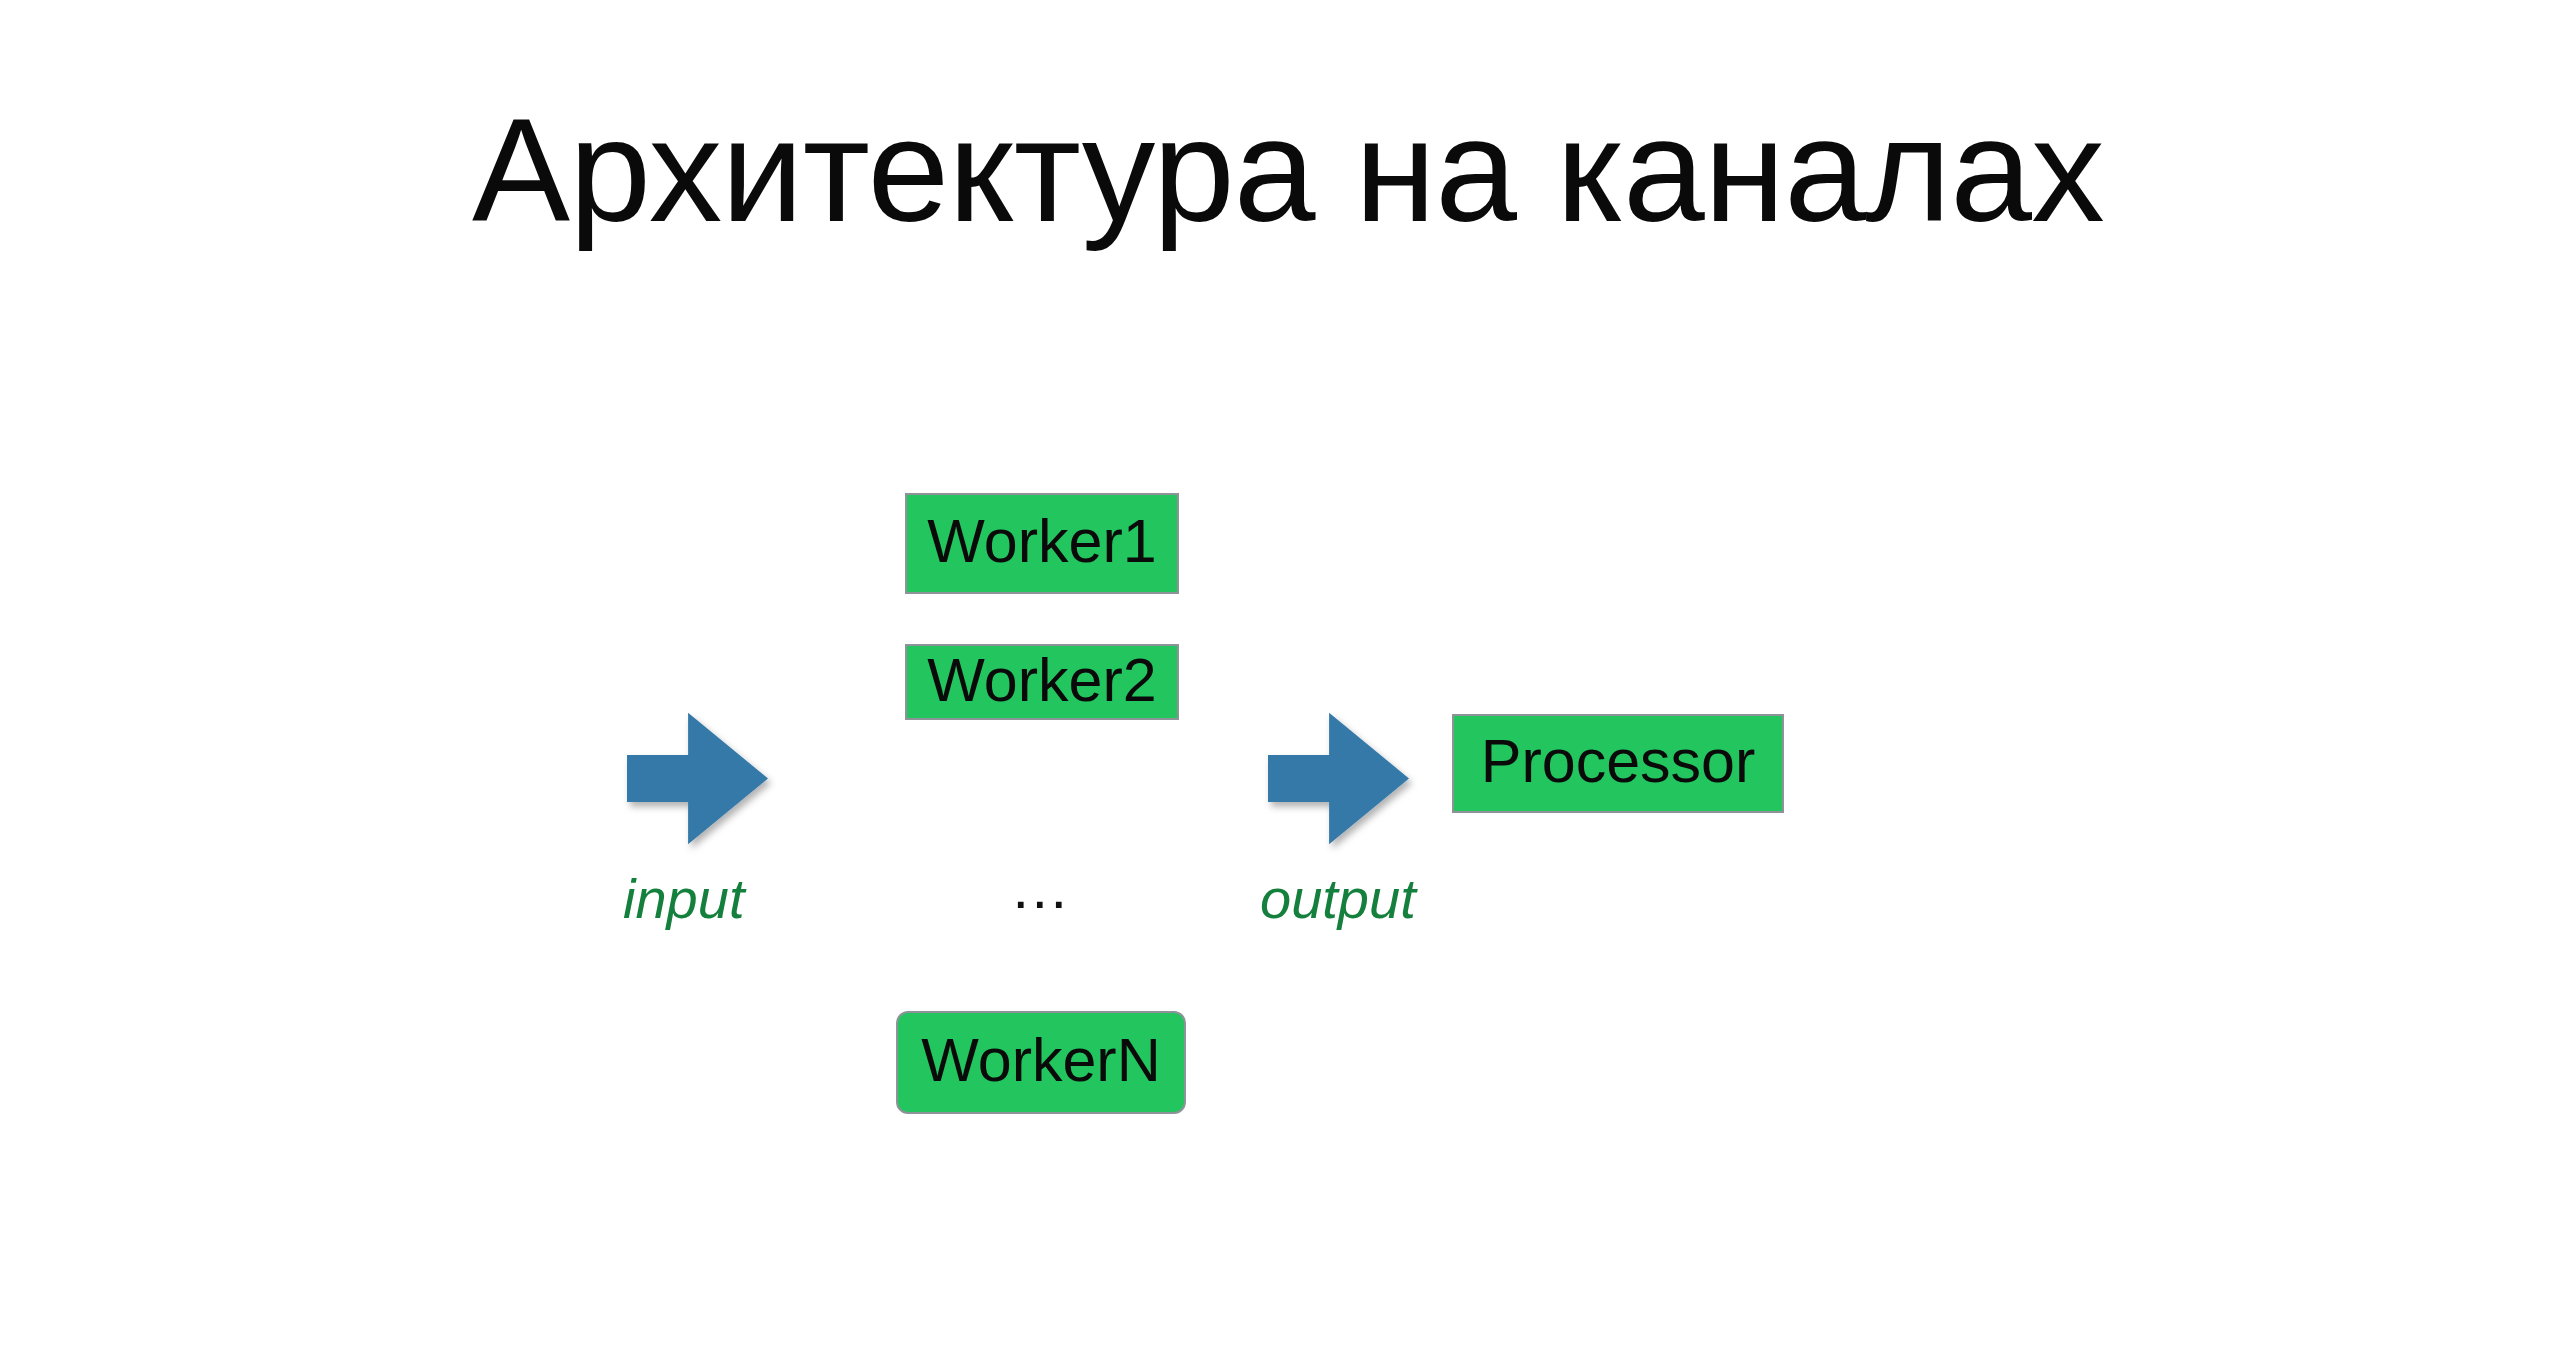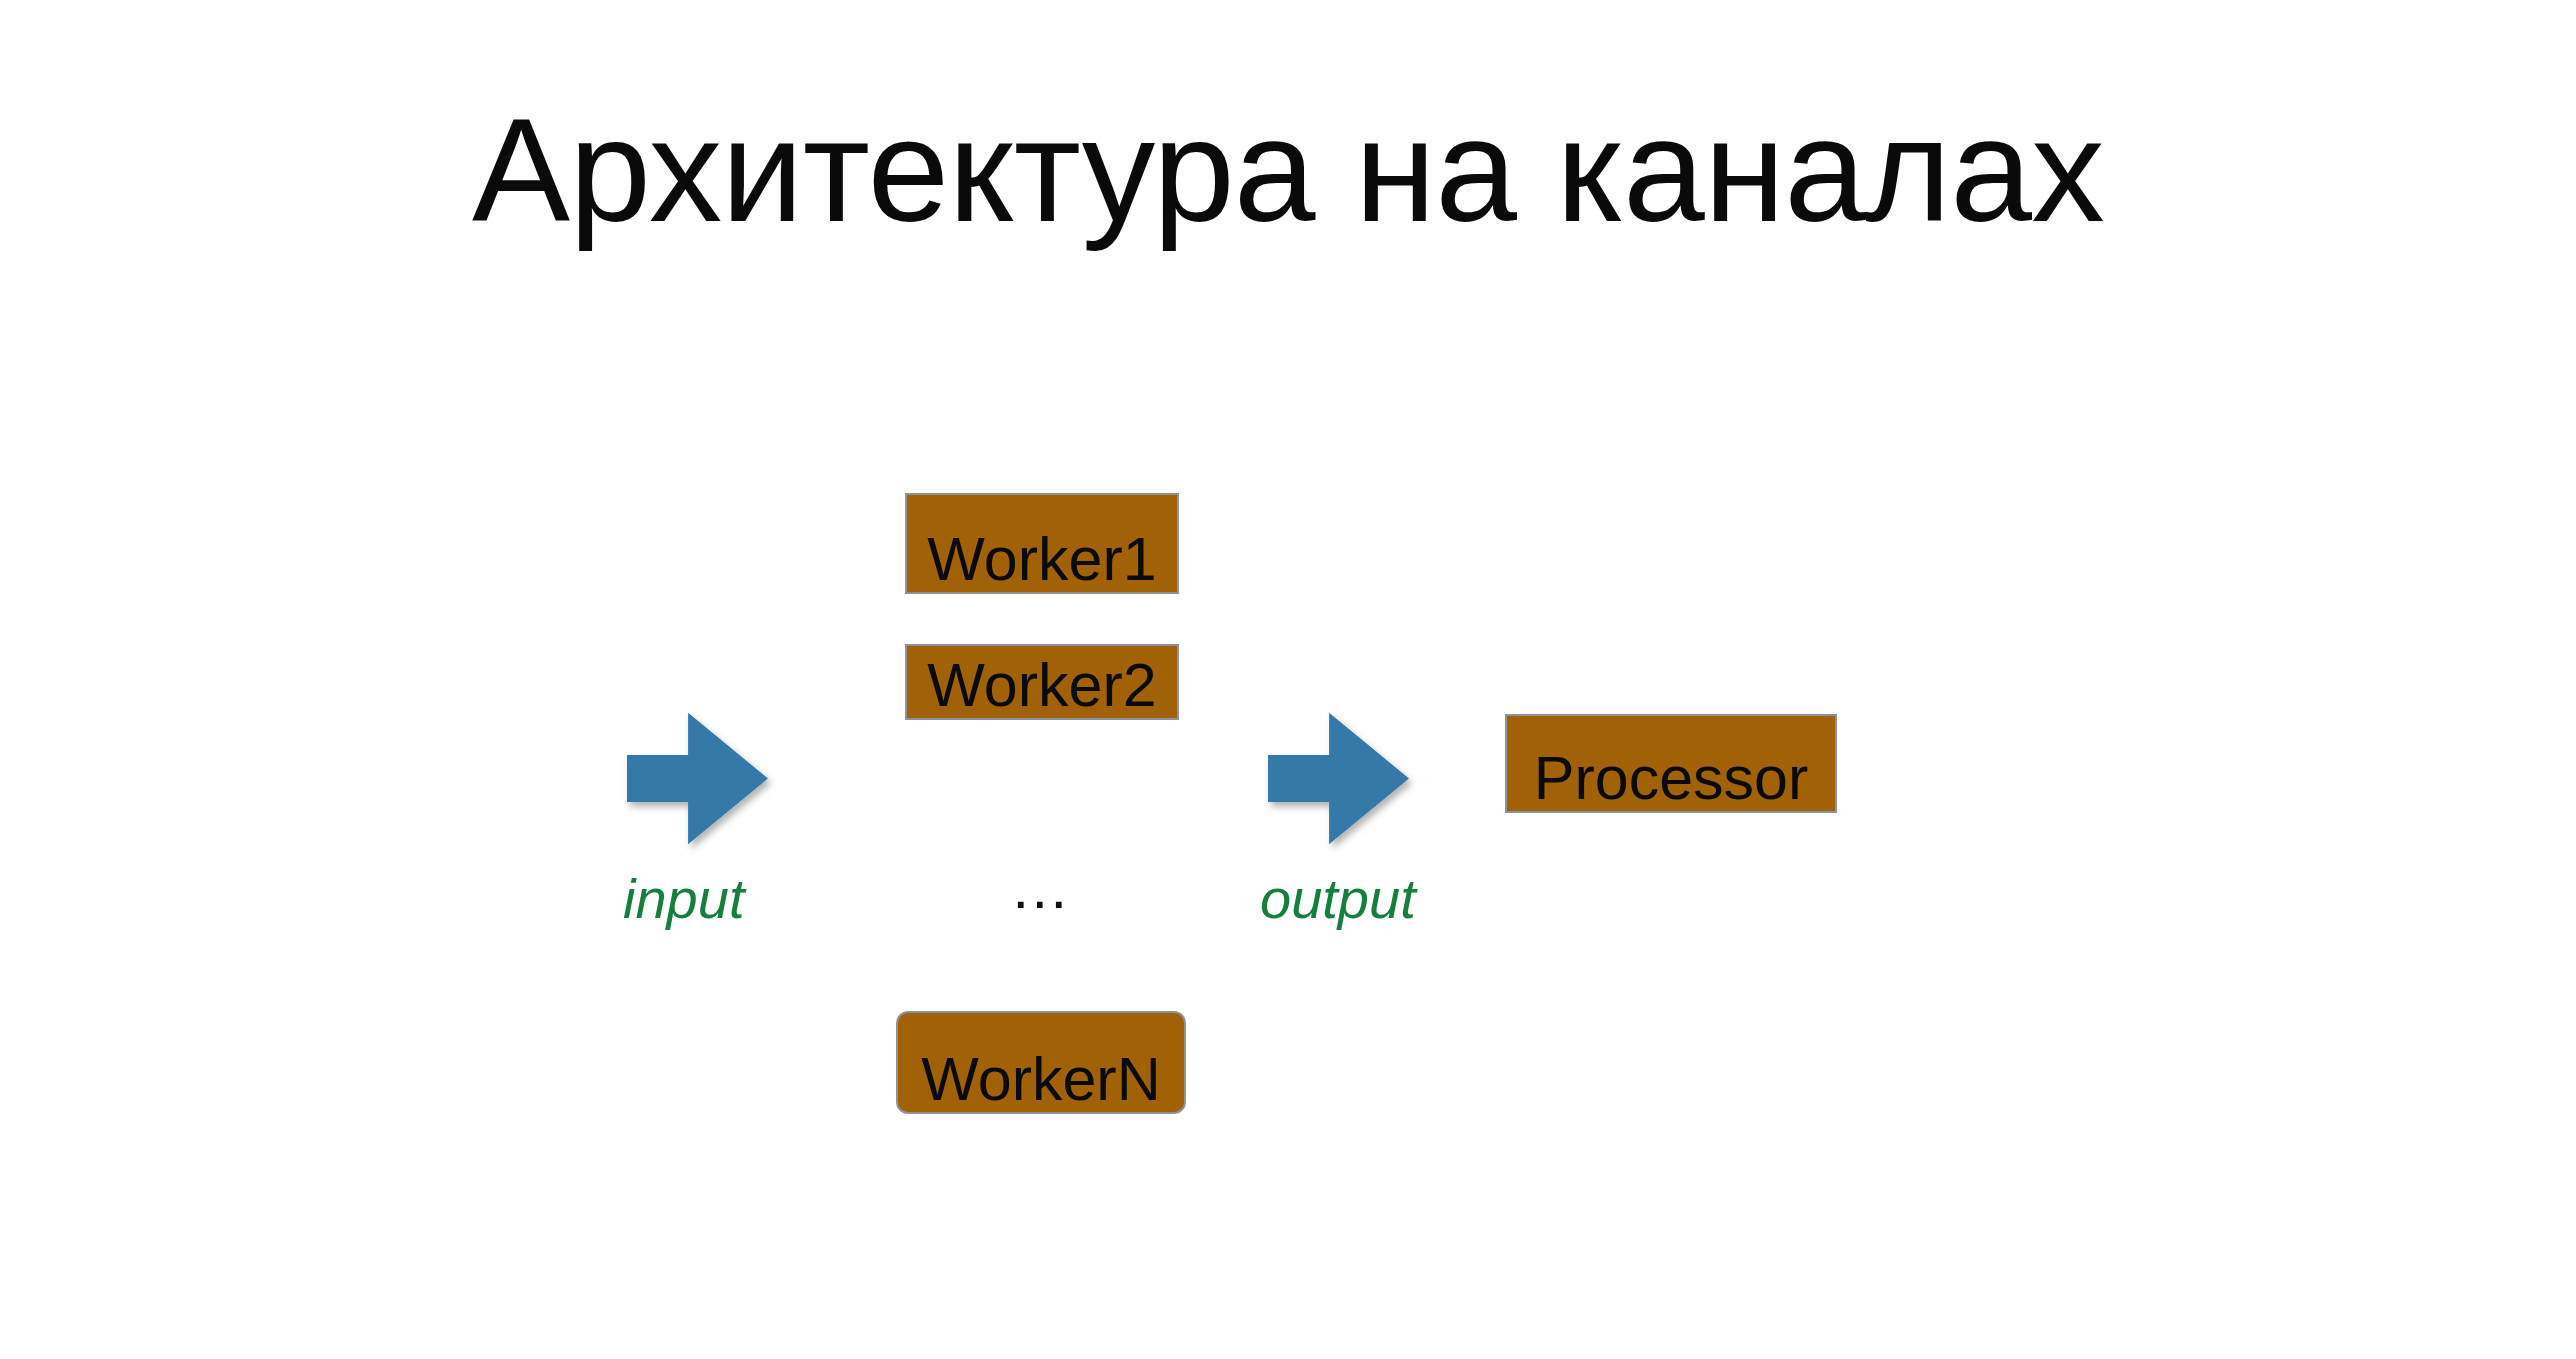--- a/index.html
+++ b/index.html
@@ -43,10 +43,10 @@
   .node-box {
     position: absolute;
     box-sizing: border-box;
-    background: #a16207;
+    background: #22c55e;
     border: 2.4px solid #8e9399;
     display: flex;
-    align-items: flex-end;
+    align-items: center;
     justify-content: center;
   }
   .node-box > .node-label {

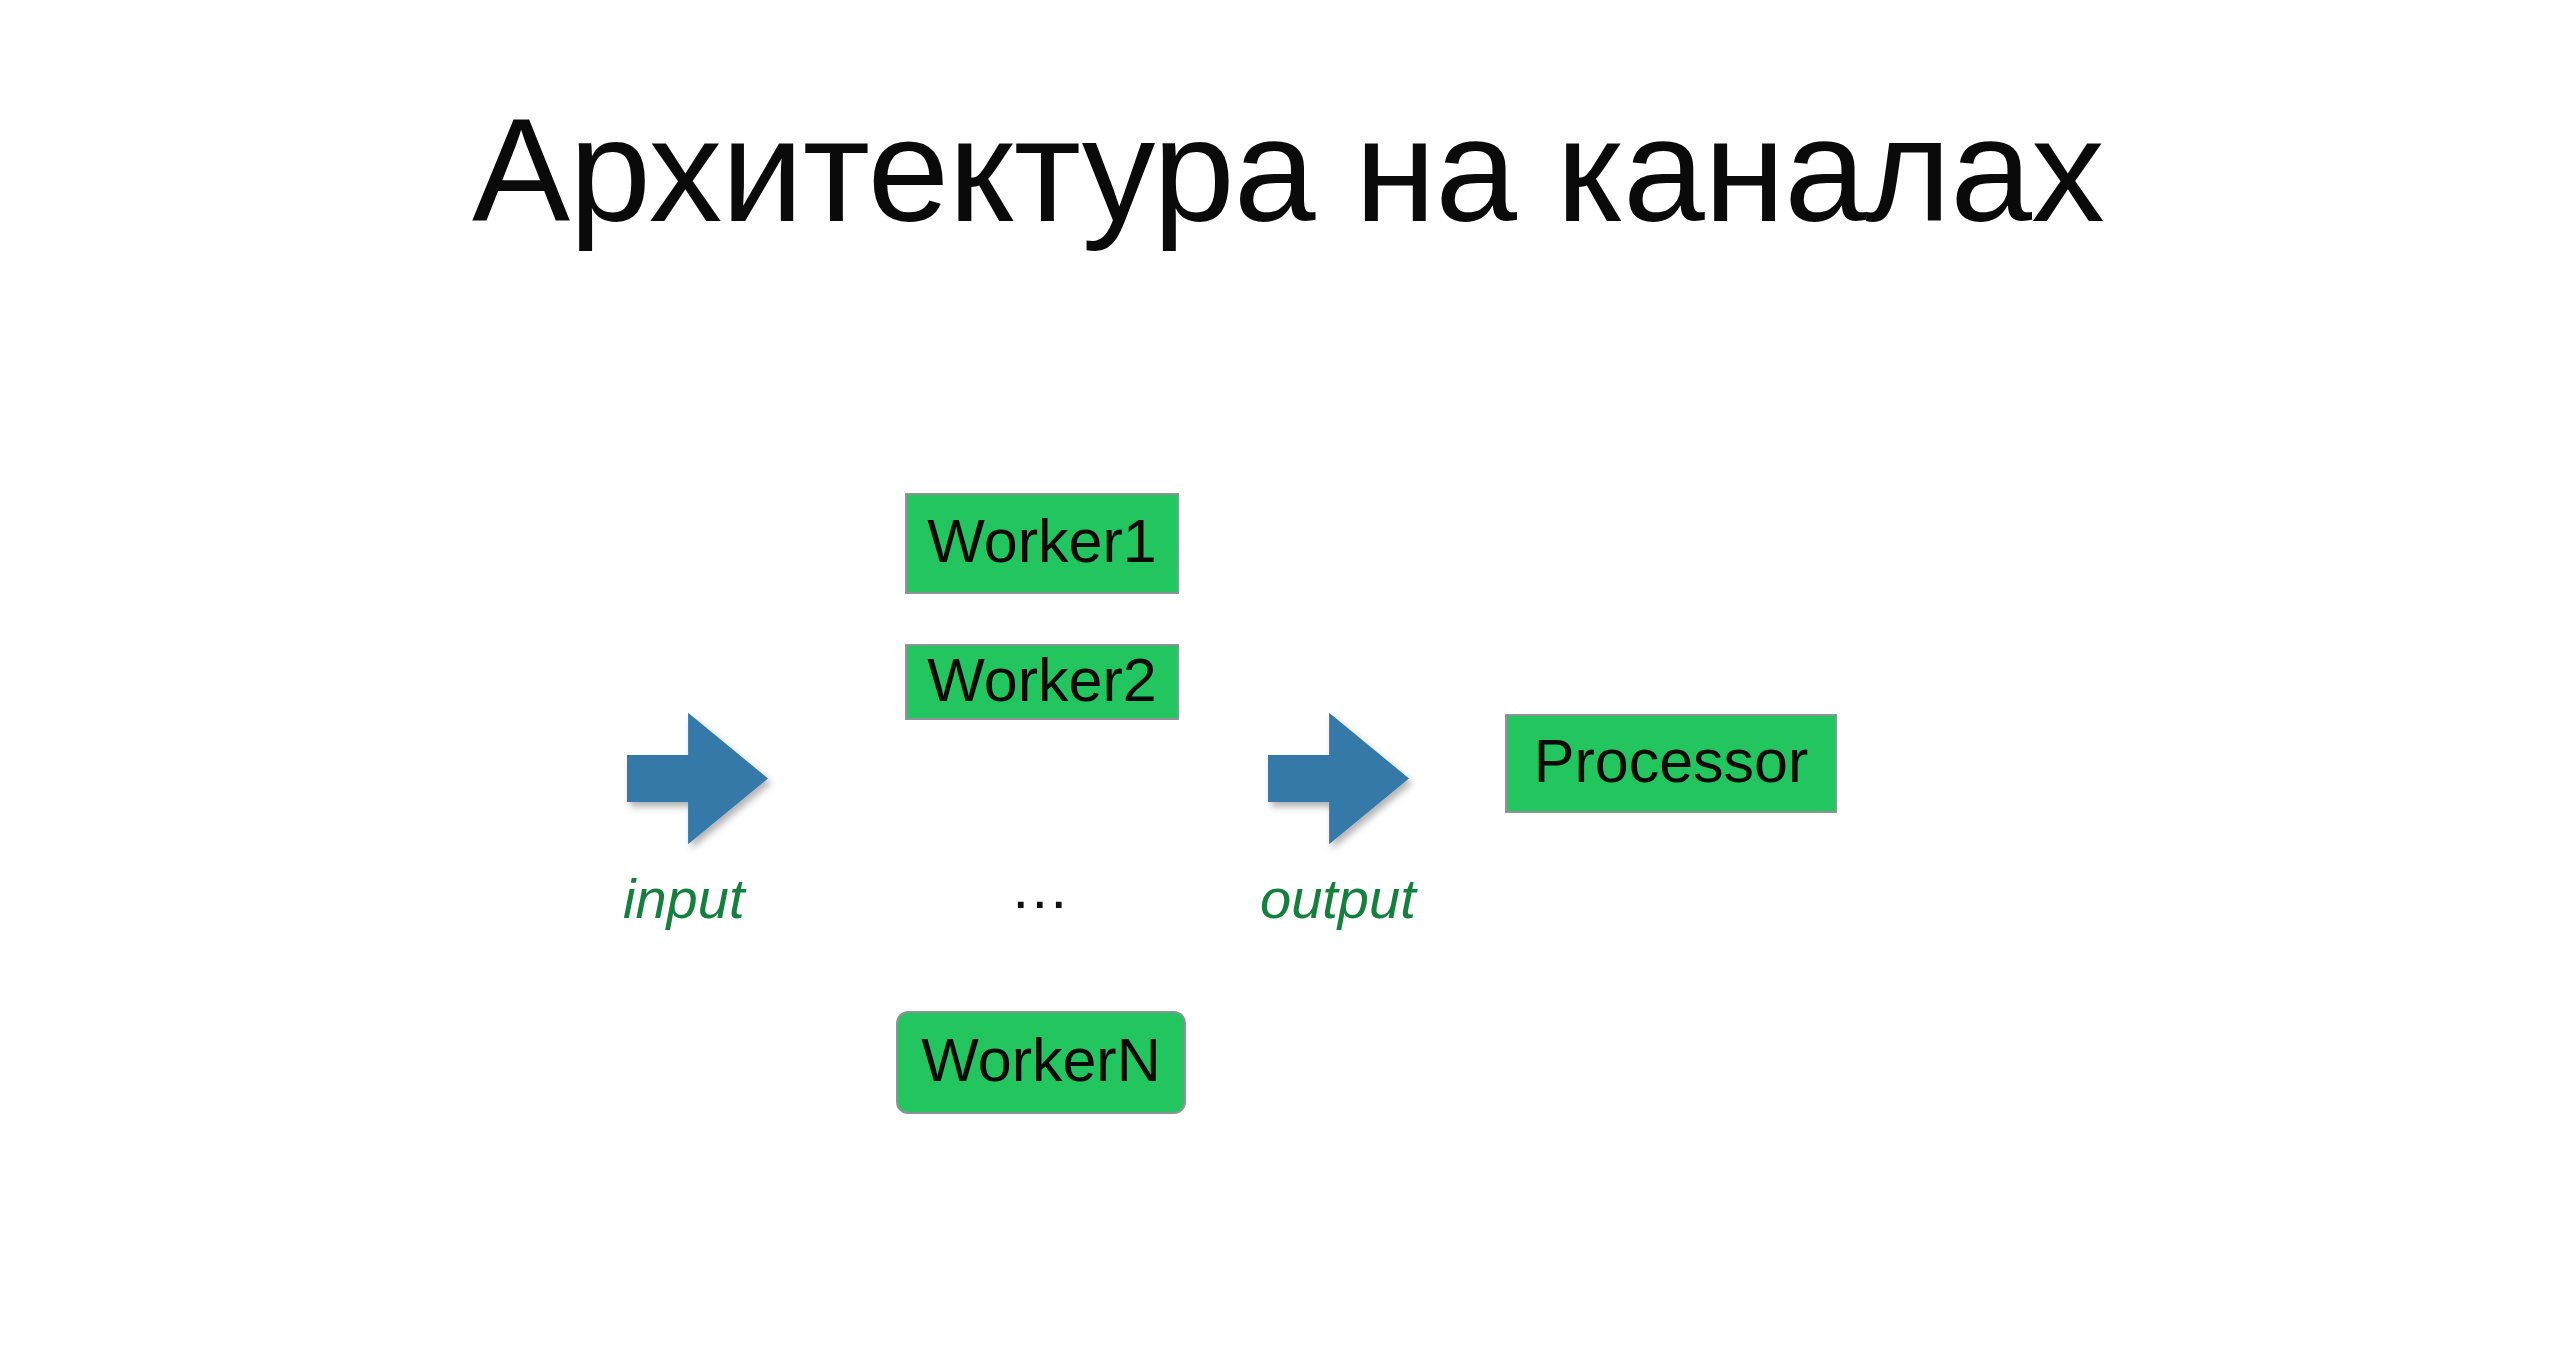--- a/index.html
+++ b/index.html
@@ -62,7 +62,7 @@
   #worker-1 { left: 905px; top: 493px;  width: 274px; height: 101px; }
   #worker-2 { left: 905px; top: 644px;  width: 274px; height: 76px; }
   #worker-n { left: 896px; top: 1011px; width: 290px; height: 103px; border-radius: 12px; }
-  #processor-box { left: 1505px; top: 714px; width: 332px; height: 99px; }
+  #processor-box { left: 1452px; top: 714px; width: 332px; height: 99px; }
 
   
   .flow-arrow {

